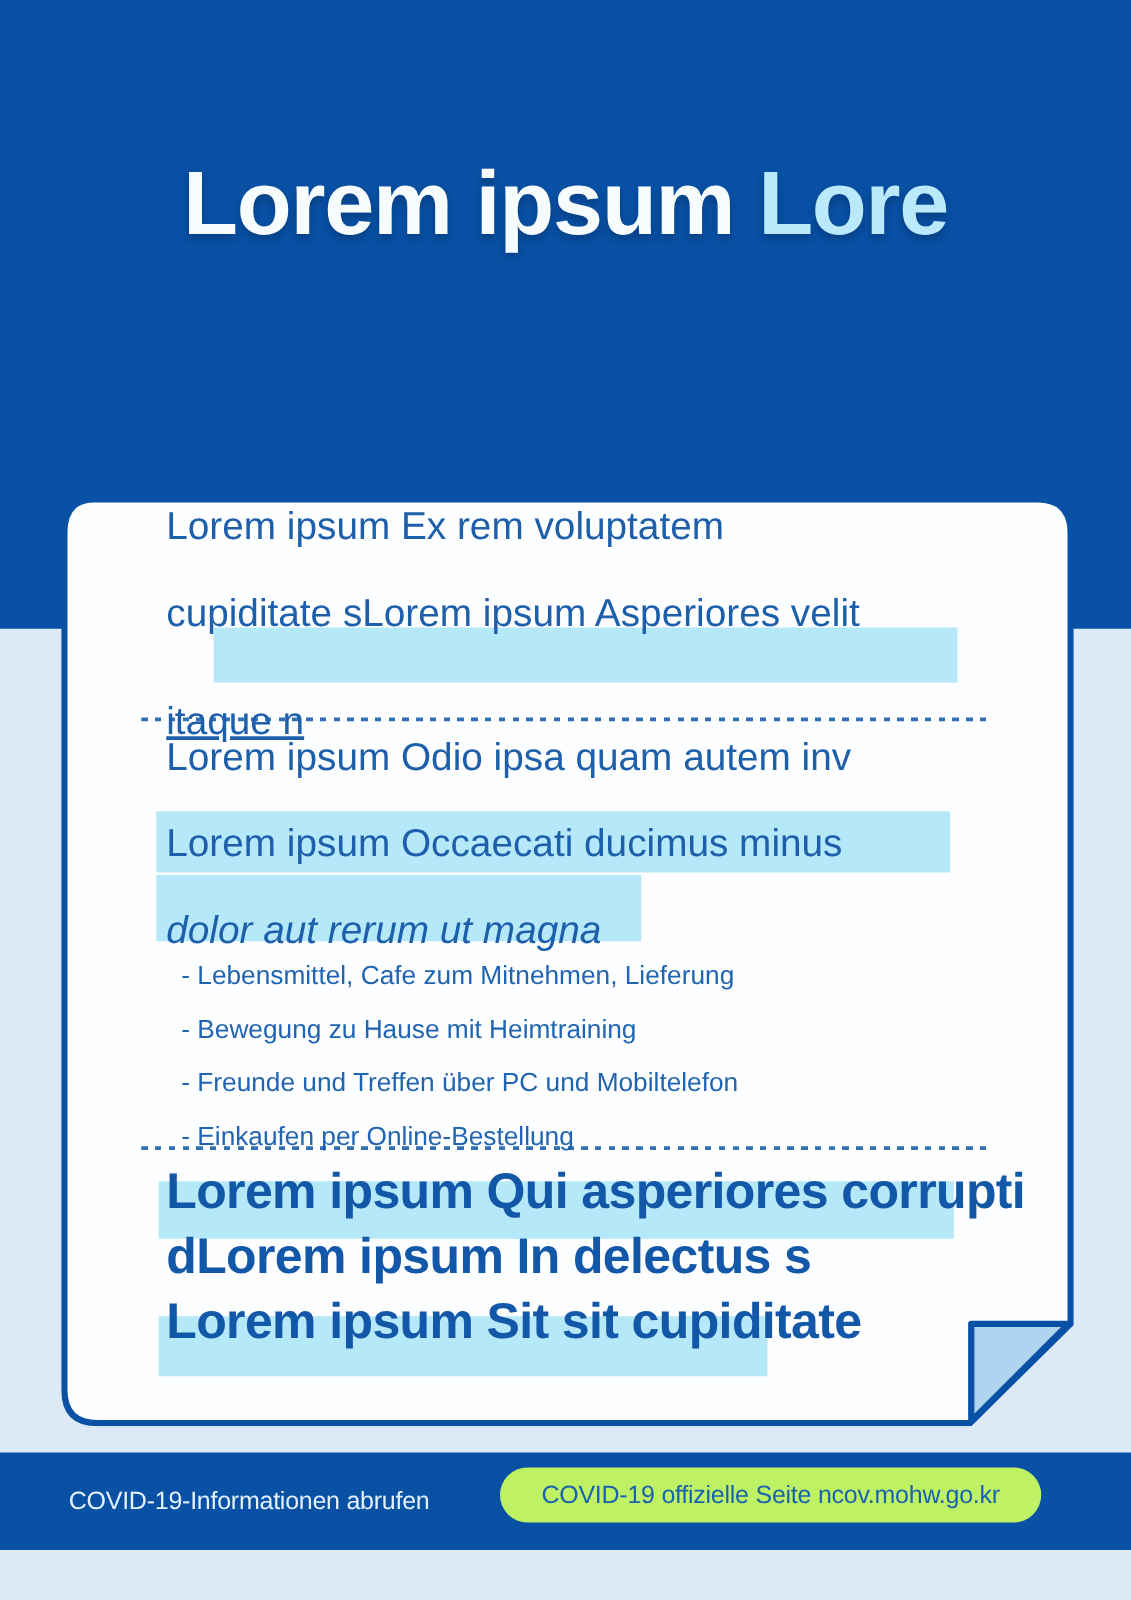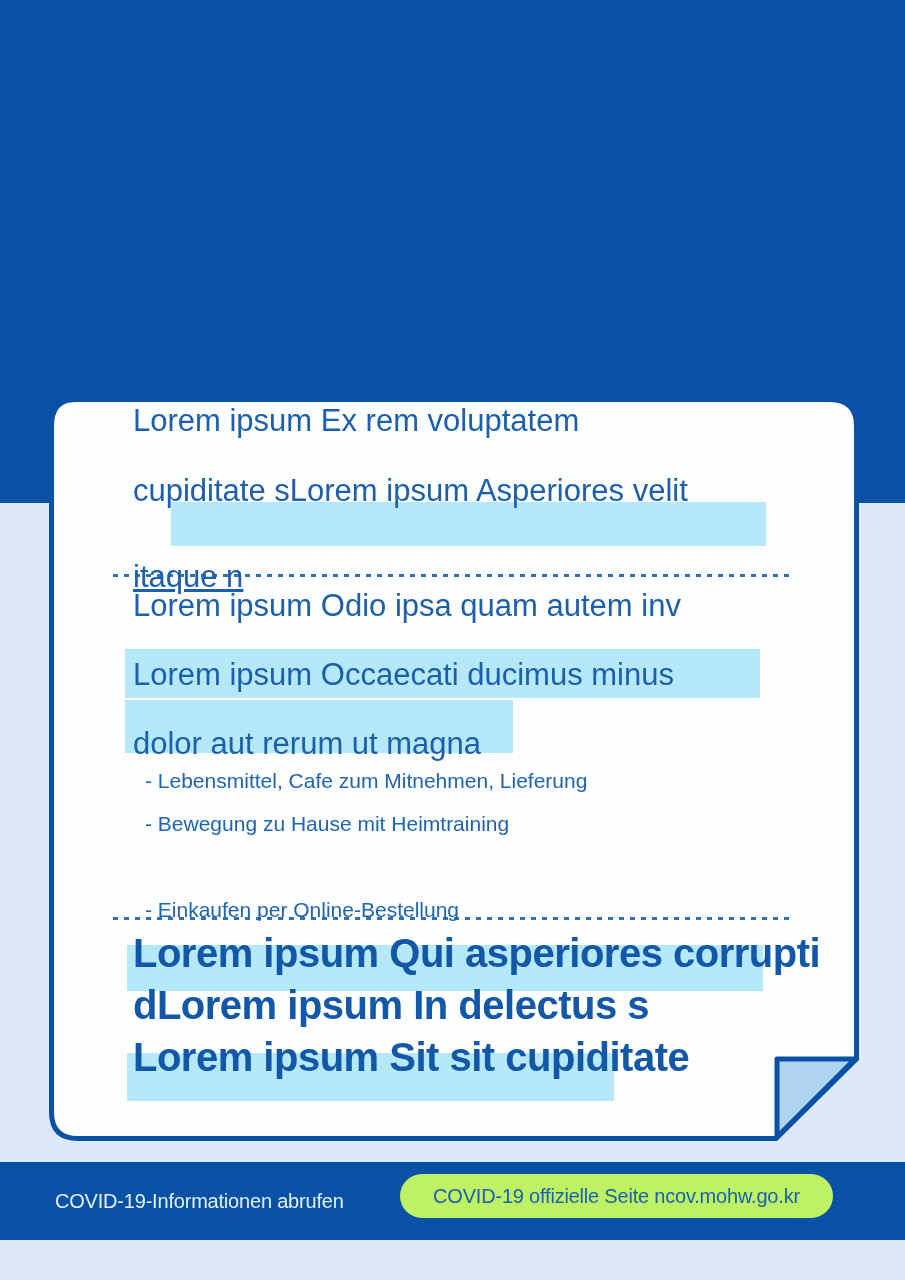--- a/index.html
+++ b/index.html
@@ -71,6 +71,7 @@
 <div class="poster">
 
   <div class="top-section">
+    <h1 class="poster-title"><span>Lorem ipsum </span><span class="accent">Lore</span></h1>
   </div>
 
   <svg class="card-shape" viewBox="0 0 810 744">

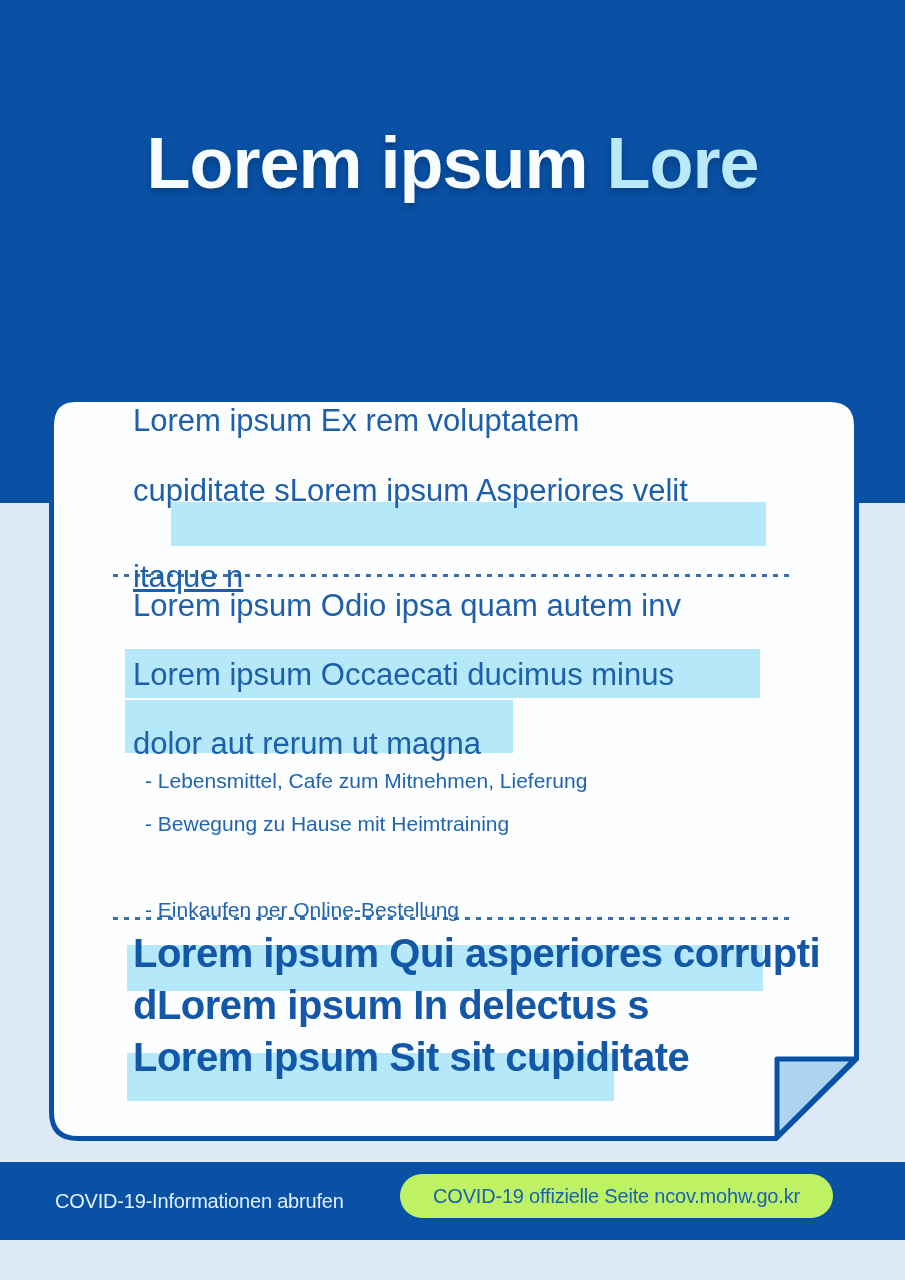--- a/index.html
+++ b/index.html
@@ -93,7 +93,7 @@
 
   <p class="line body-line" style="left:133px;top:586px;">Lorem ipsum Odio ipsa quam autem inv</p>
   <p class="line body-line" style="left:133px;top:655px;">Lorem ipsum Occaecati ducimus minus</p>
-  <p class="line body-line" style="left:133px;top:724px;">dolor aut rerum ut magna</p>
+  <p class="line body-line" style="left:133px;top:724px;font-style:italic;">dolor aut rerum ut magna</p>
 
   <p class="line bullet-line" style="left:133px;top:766px;">- Lebensmittel, Cafe zum Mitnehmen, Lieferung</p>
   <p class="line bullet-line" style="left:133px;top:809px;">- Bewegung zu Hause mit Heimtraining</p>

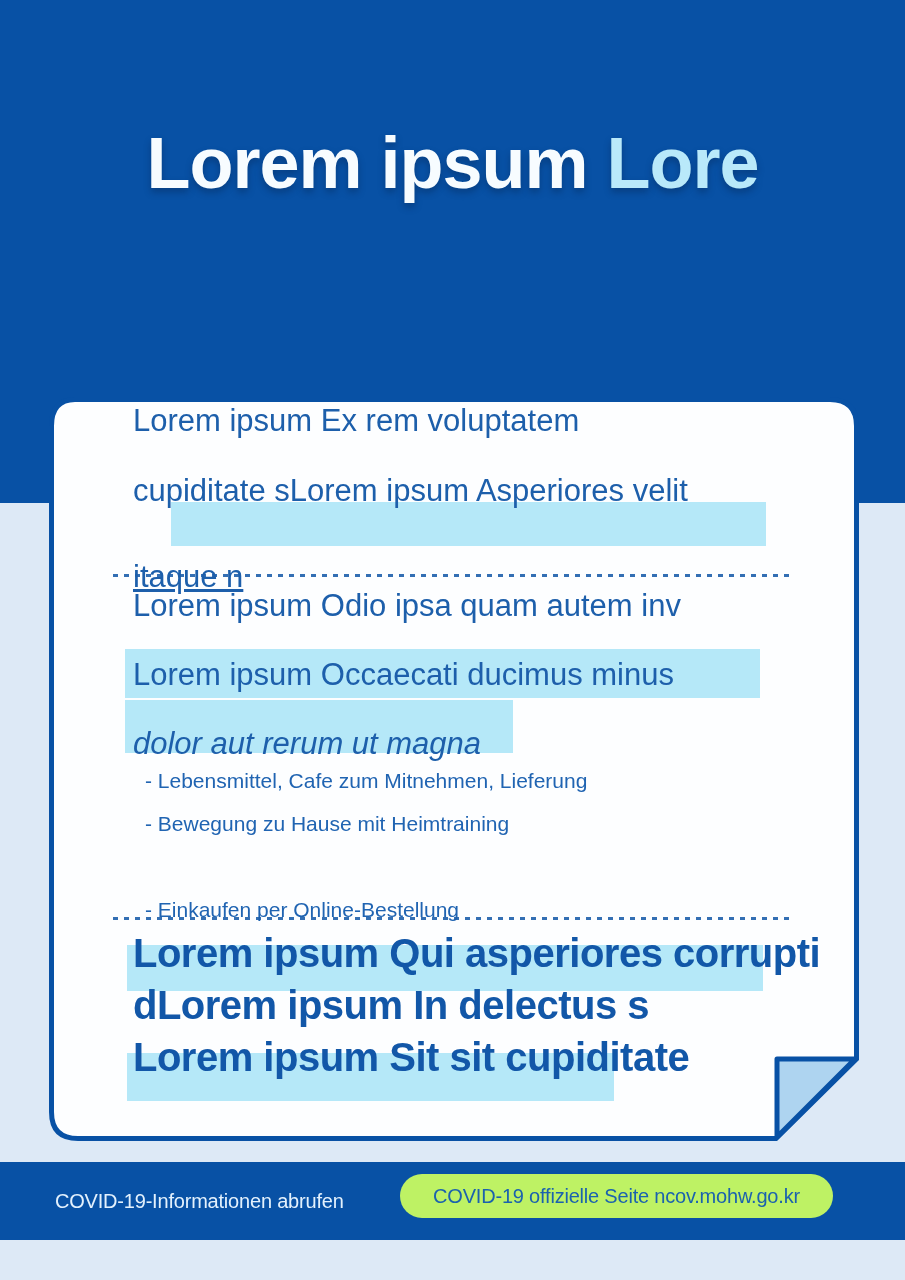--- a/index.html
+++ b/index.html
@@ -97,6 +97,7 @@
 
   <p class="line bullet-line" style="left:133px;top:766px;">- Lebensmittel, Cafe zum Mitnehmen, Lieferung</p>
   <p class="line bullet-line" style="left:133px;top:809px;">- Bewegung zu Hause mit Heimtraining</p>
+  <p class="line bullet-line" style="left:133px;top:852px;">- Freunde und Treffen über PC und Mobiltelefon</p>
   <p class="line bullet-line" style="left:133px;top:895px;">- Einkaufen per Online-Bestellung</p>
 
   <div class="divider" style="left:113px;top:917px;width:680px;"></div>

